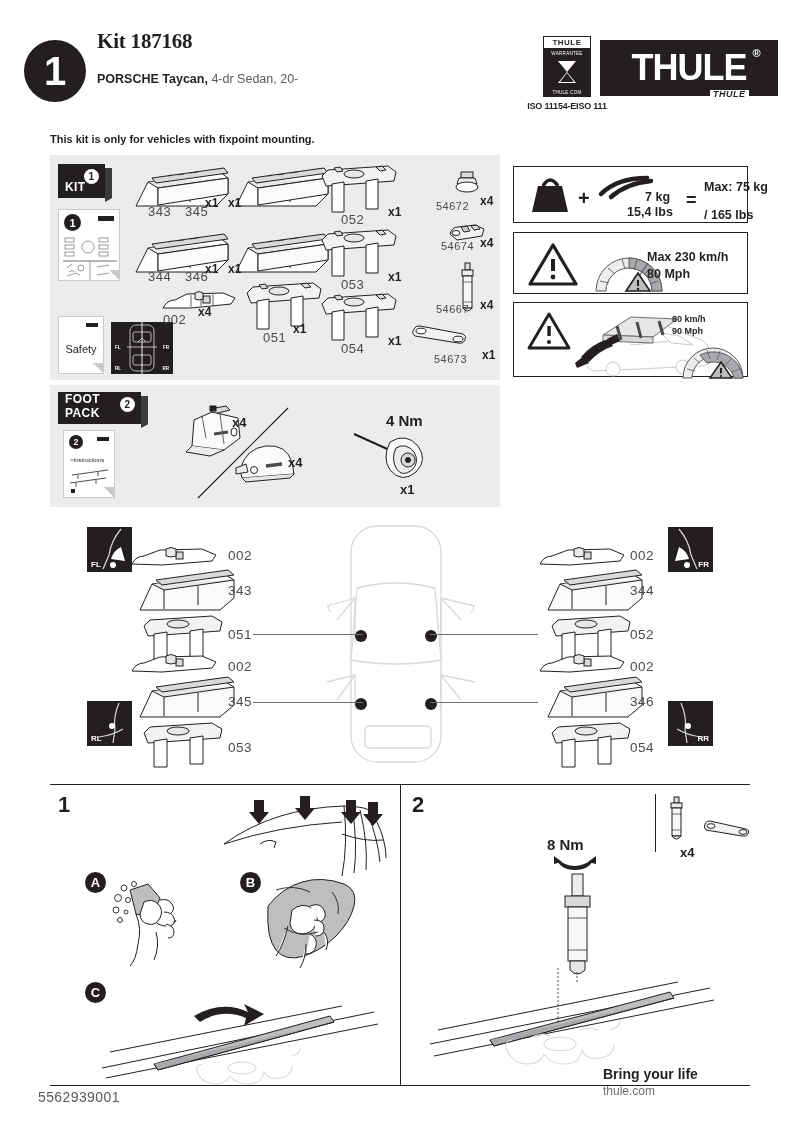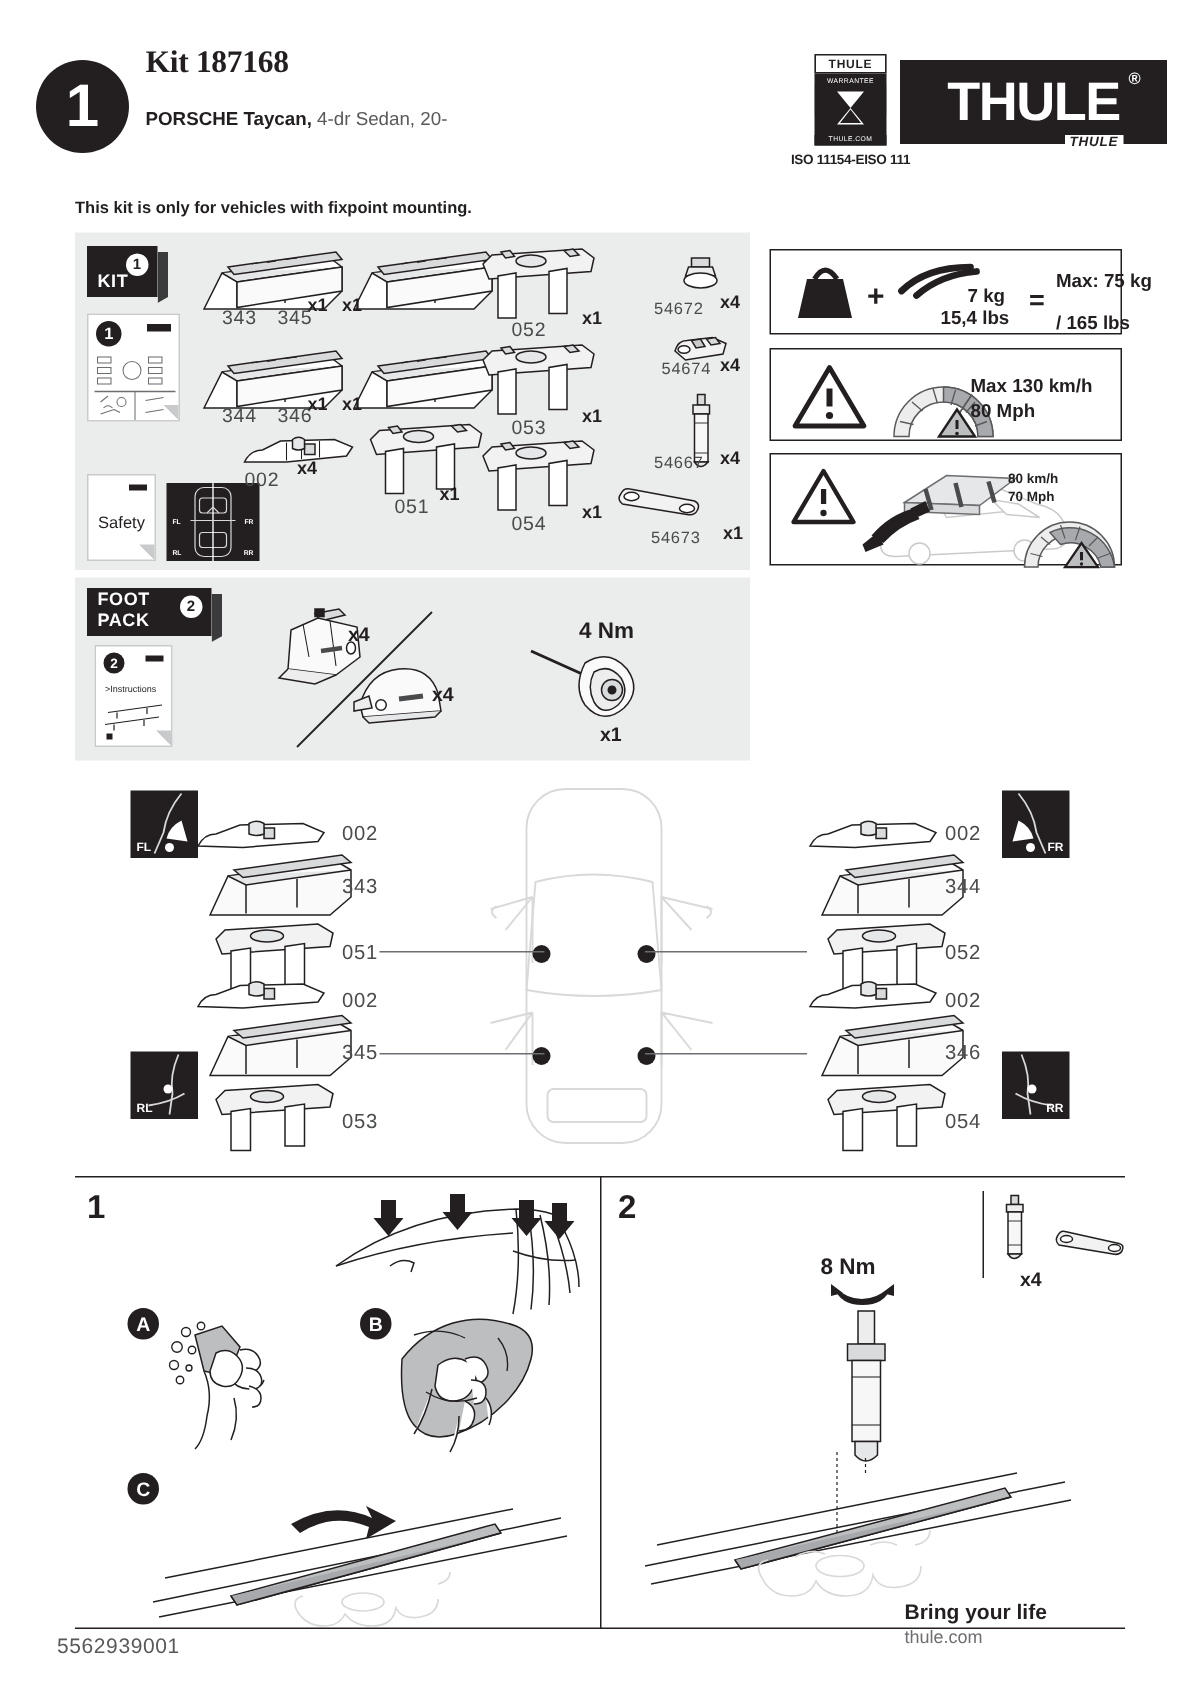--- a/index.html
+++ b/index.html
@@ -529,7 +529,7 @@
     <rect x="45" y="37" width="2" height="6" fill="#231f20"></rect>
     <circle cx="46" cy="46" r="1.2" fill="#231f20"></circle>
   </svg>
-  <span class="info-txt" style="left:647px;top:250px;">Max  130 km/h</span>
+  <span class="info-txt" style="left:647px;top:250px;">Max  230 km/h</span>
   <span class="info-txt" style="left:647px;top:267px;">80 Mph</span>
 
   <div class="info-panel ip3"></div>

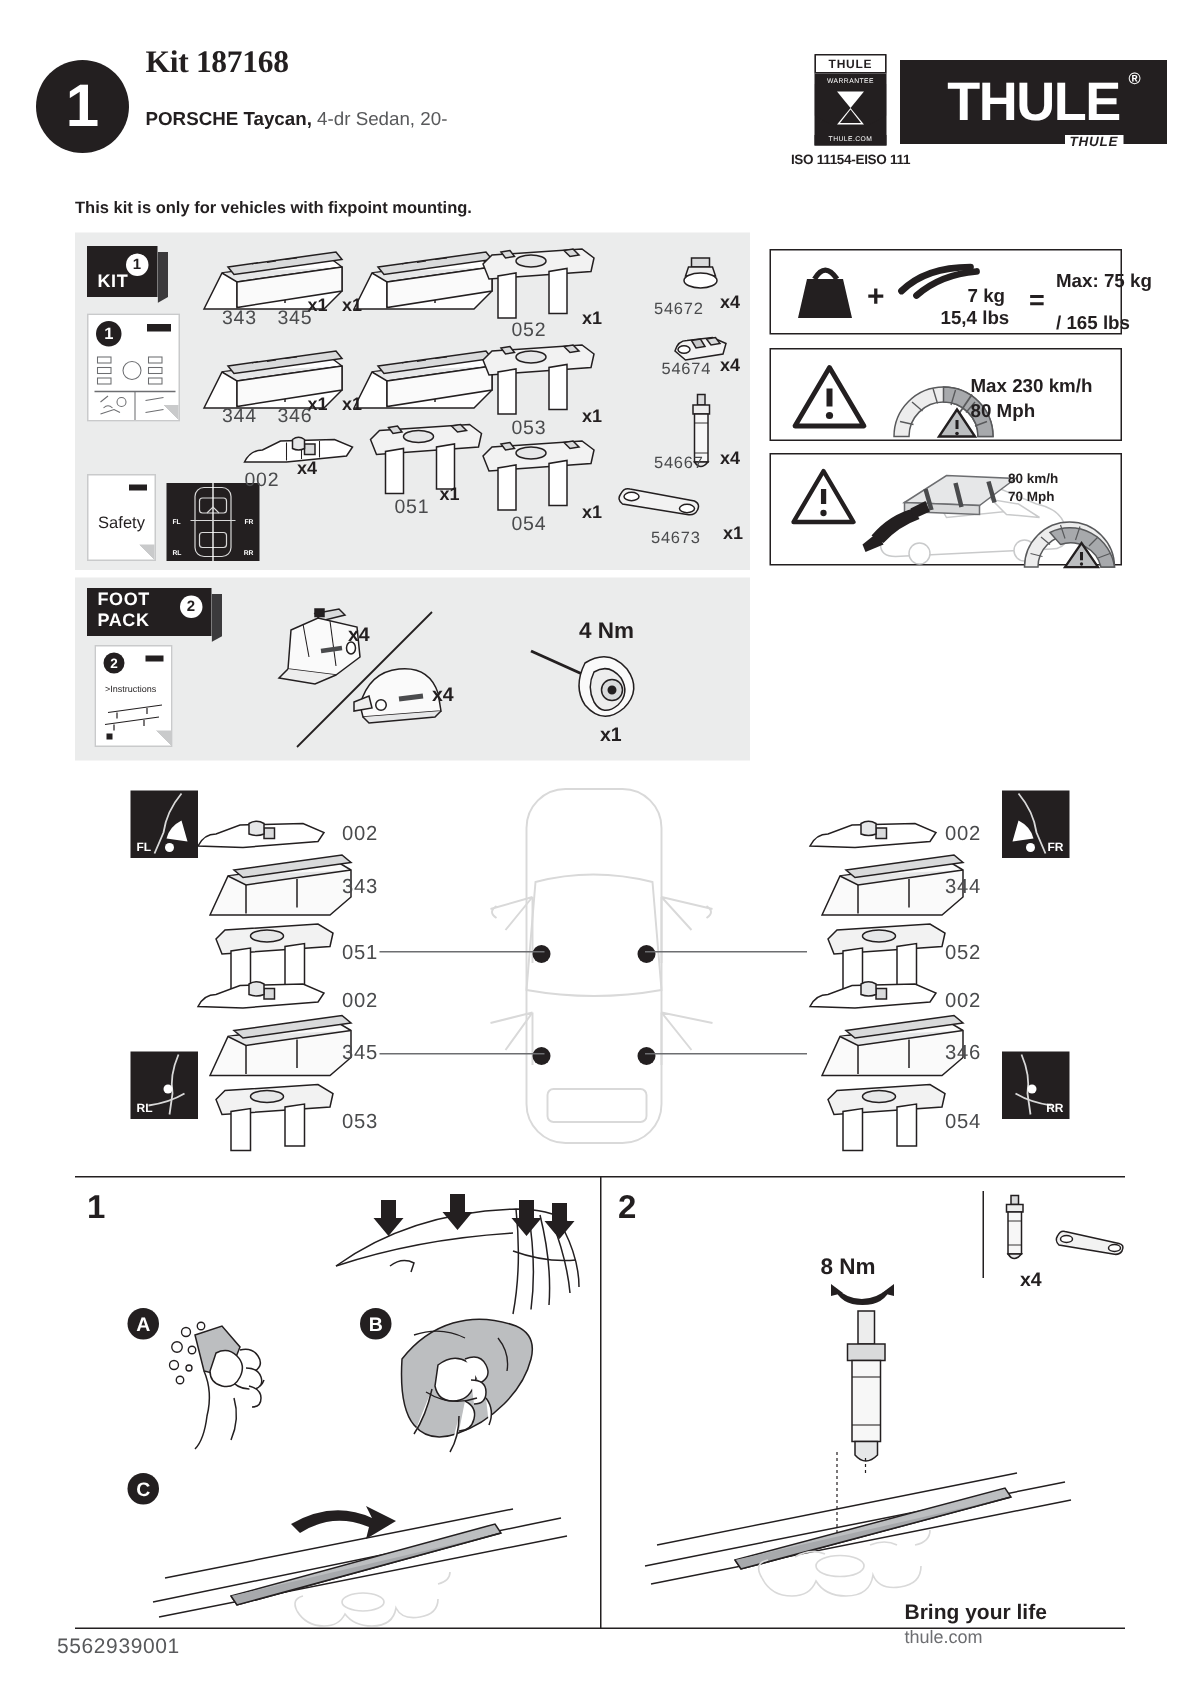--- a/index.html
+++ b/index.html
@@ -558,7 +558,7 @@
     </g>
   </svg>
   <span class="info-txt-sm" style="left:672px;top:314px;">80 km/h</span>
-  <span class="info-txt-sm" style="left:672px;top:326px;">70 Mph</span>
+  <span class="info-txt-sm" style="left:672px;top:326px;">90 Mph</span>
   <svg width="66" height="45" style="position:absolute;left:680px;top:336px;">
     <path d="M3 42 A30 30 0 0 1 63 42 L54 42 A21 21 0 0 0 12 42 Z" fill="#ededed" stroke="#58595b" stroke-width="1"></path>
     <path d="M20 19 A30 30 0 0 1 63 42 L54 42 A21 21 0 0 0 27 27 Z" fill="#a7a9ac" stroke="#58595b" stroke-width="1"></path>

